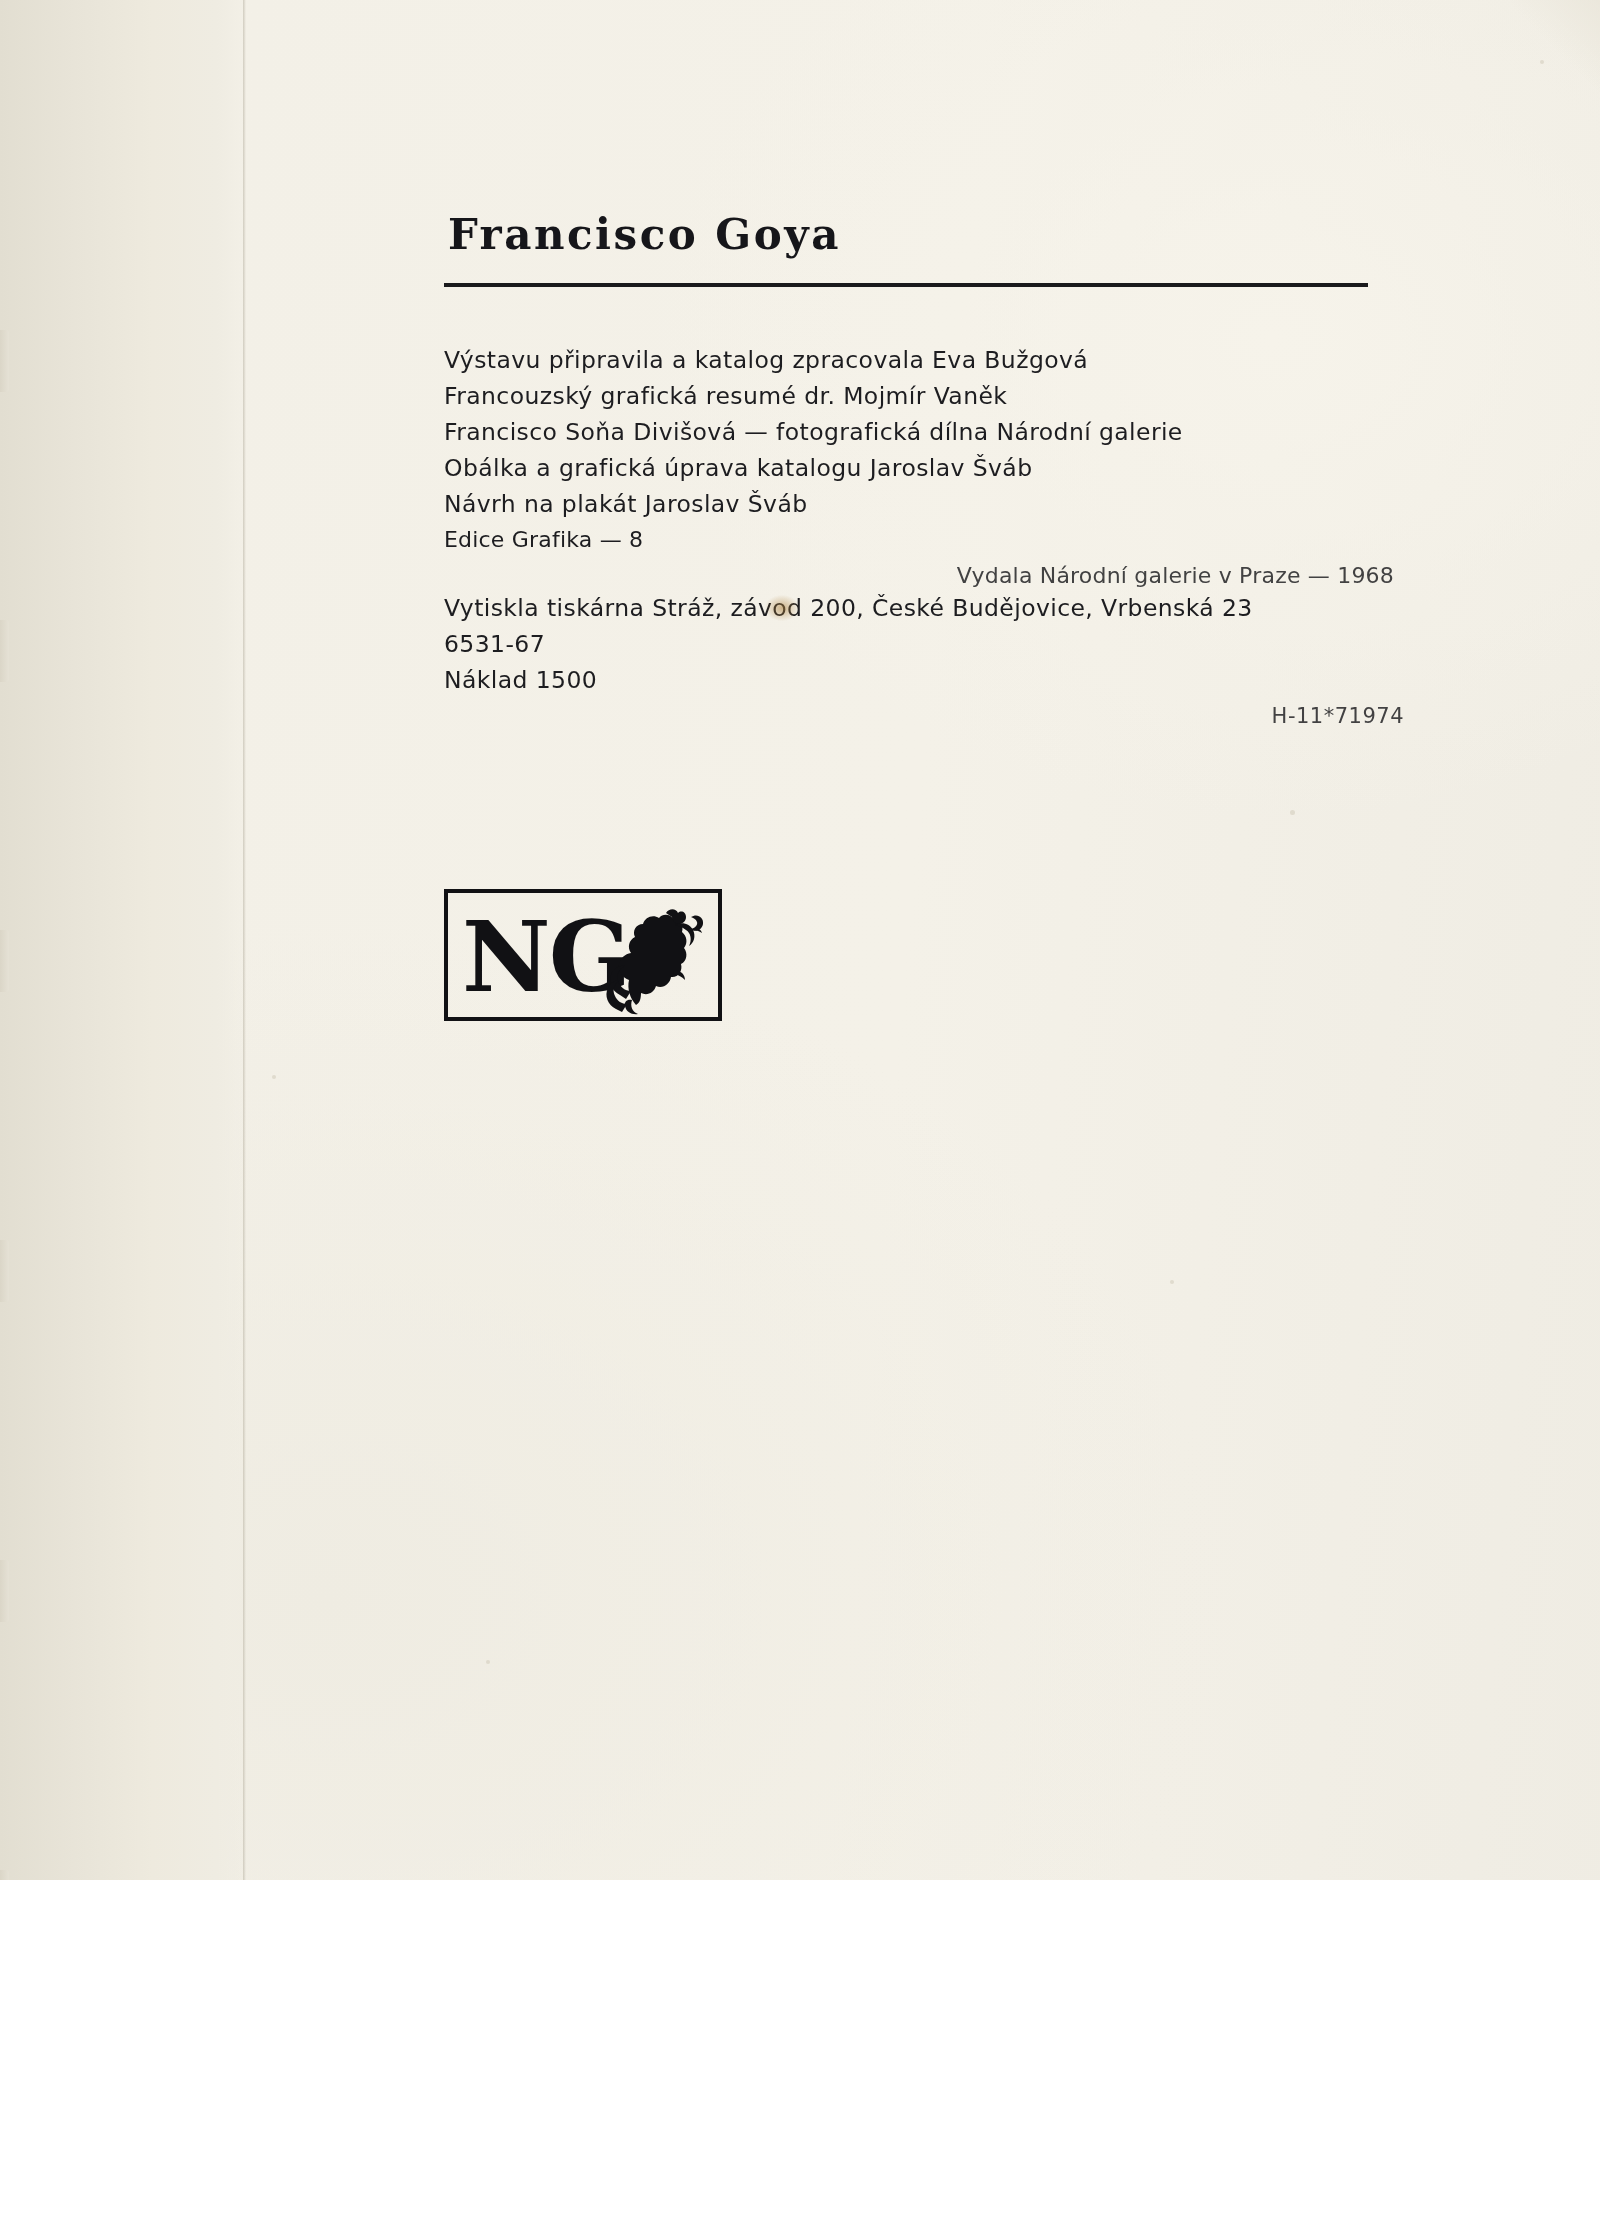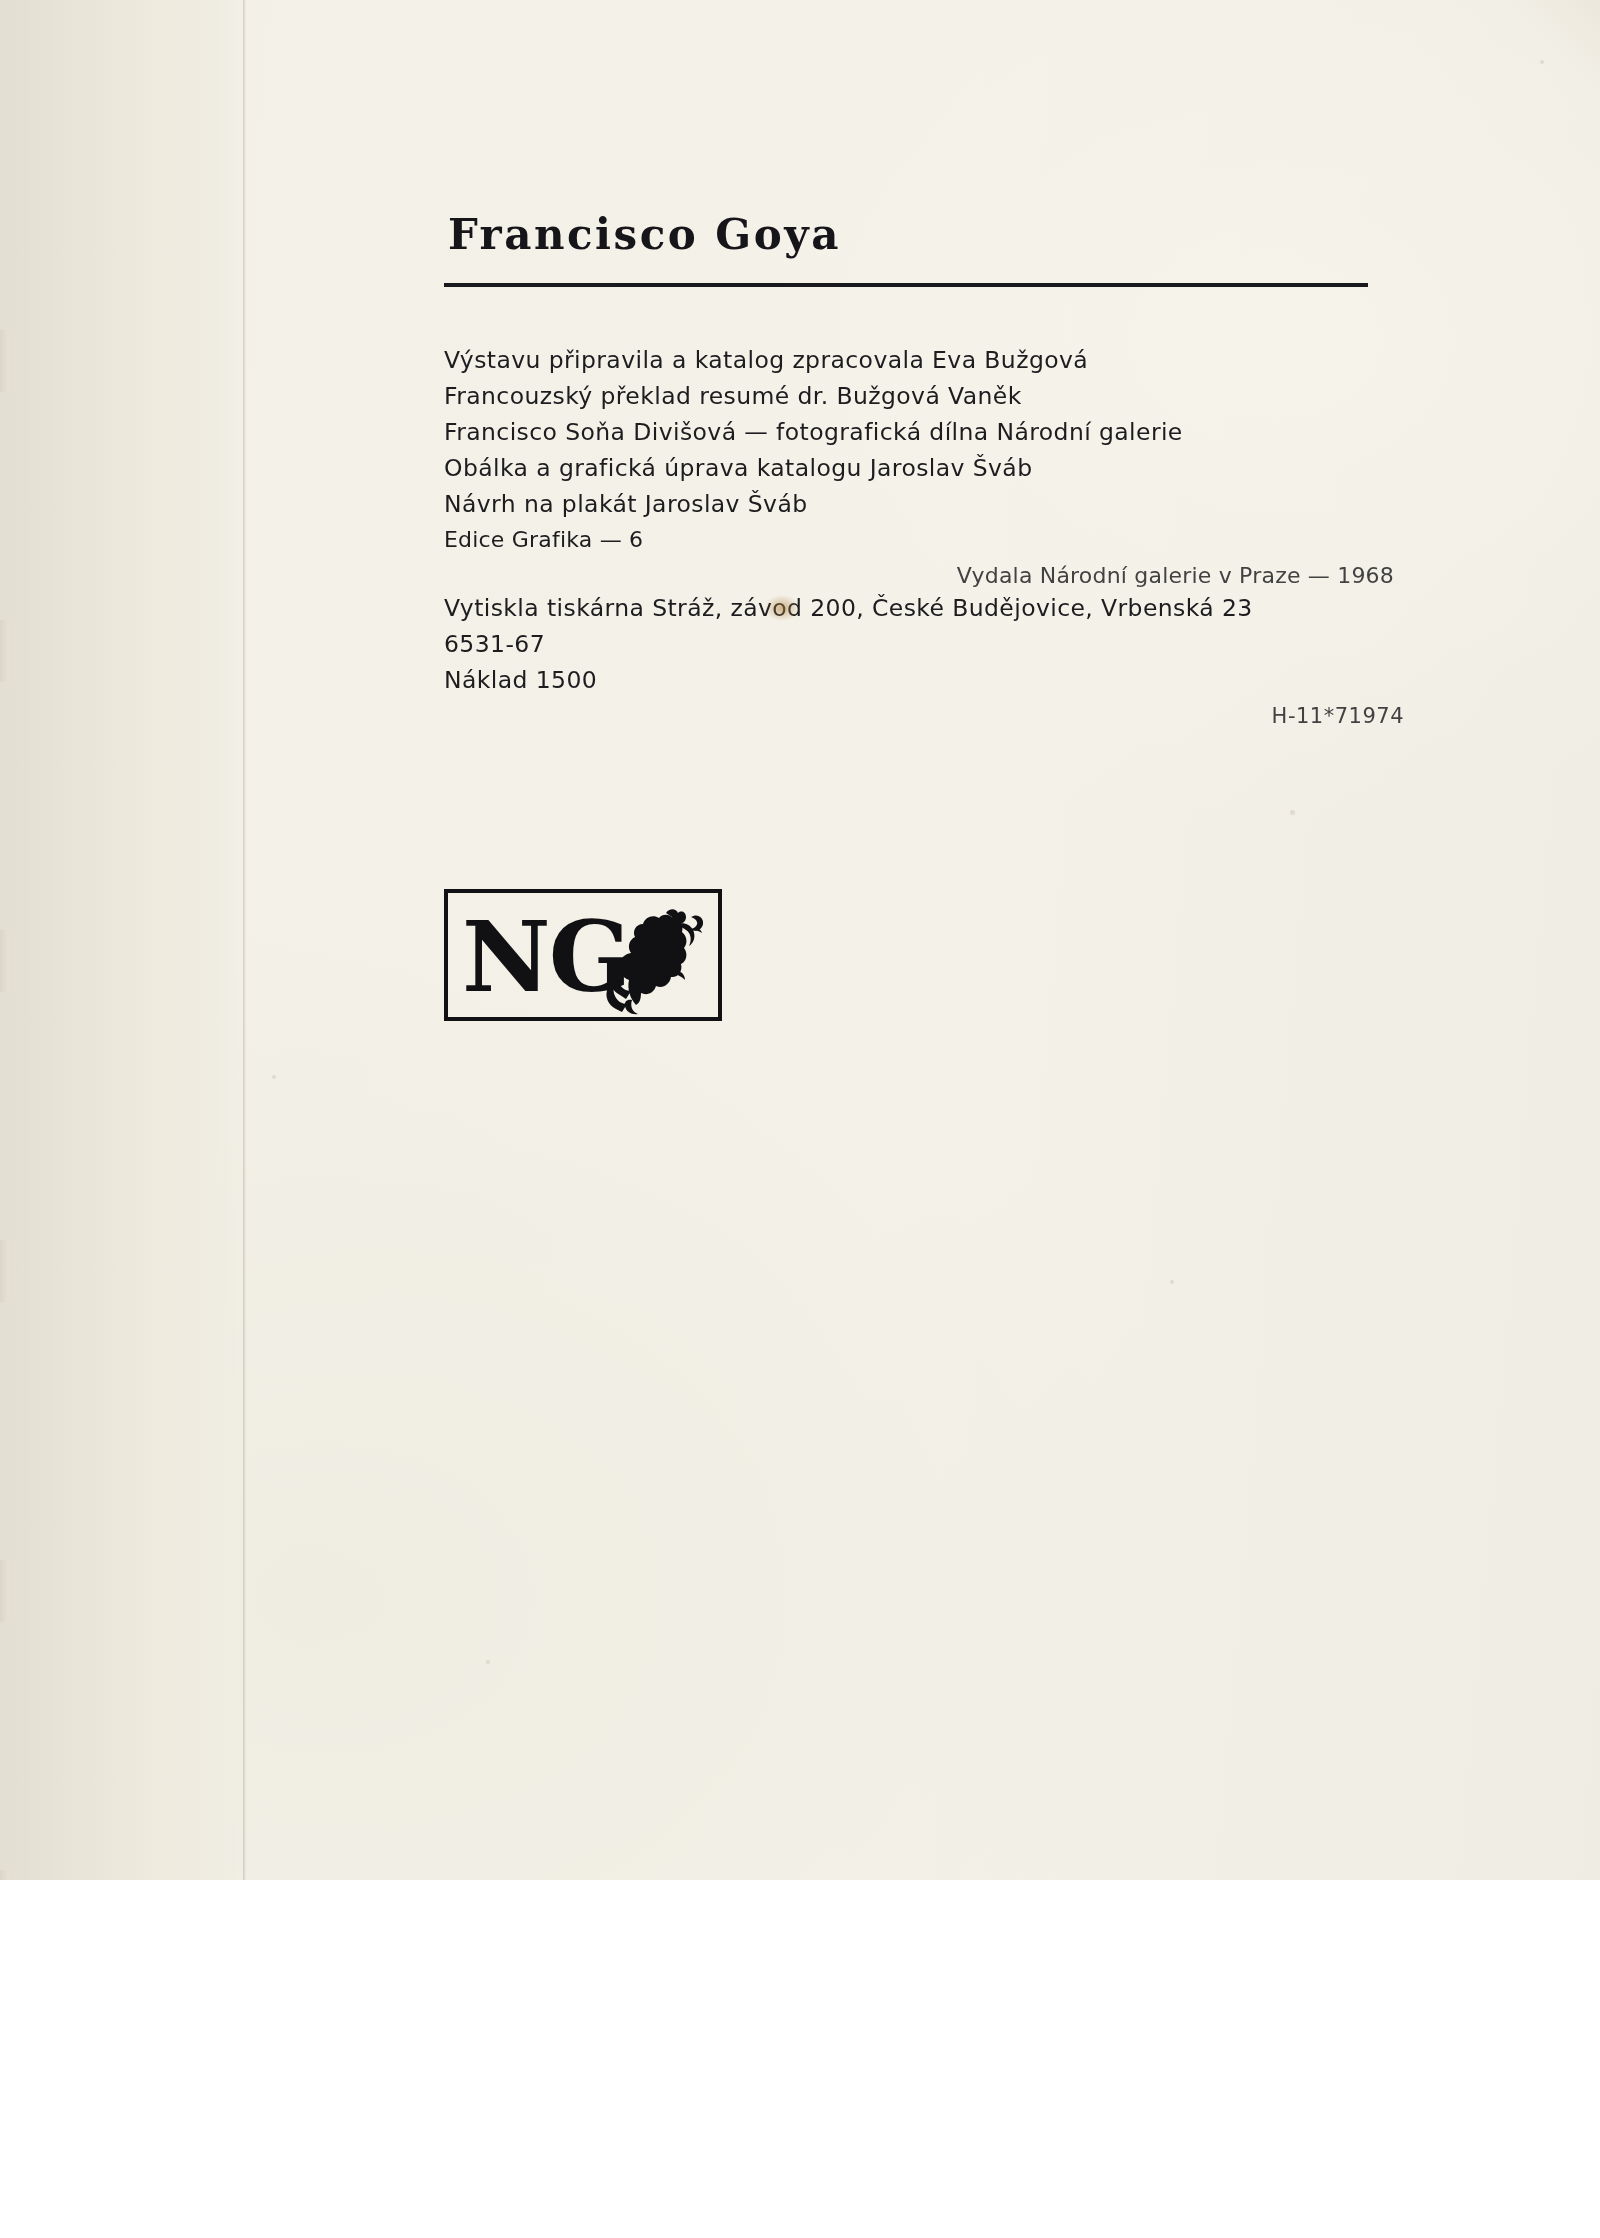--- a/index.html
+++ b/index.html
@@ -193,7 +193,7 @@
 
   <div class="block-a">
     <div class="line">Výstavu připravila a katalog zpracovala Eva Bužgová</div>
-    <div class="line">Francouzský překlad resumé dr. Bužgová Vaněk</div>
+    <div class="line">Francouzský grafická resumé dr. Mojmír Vaněk</div>
     <div class="line">Francisco Soňa Divišová — fotografická dílna Národní galerie</div>
     <div class="line">Obálka a grafická úprava katalogu Jaroslav Šváb</div>
     <div class="line">Návrh na plakát Jaroslav Šváb</div>

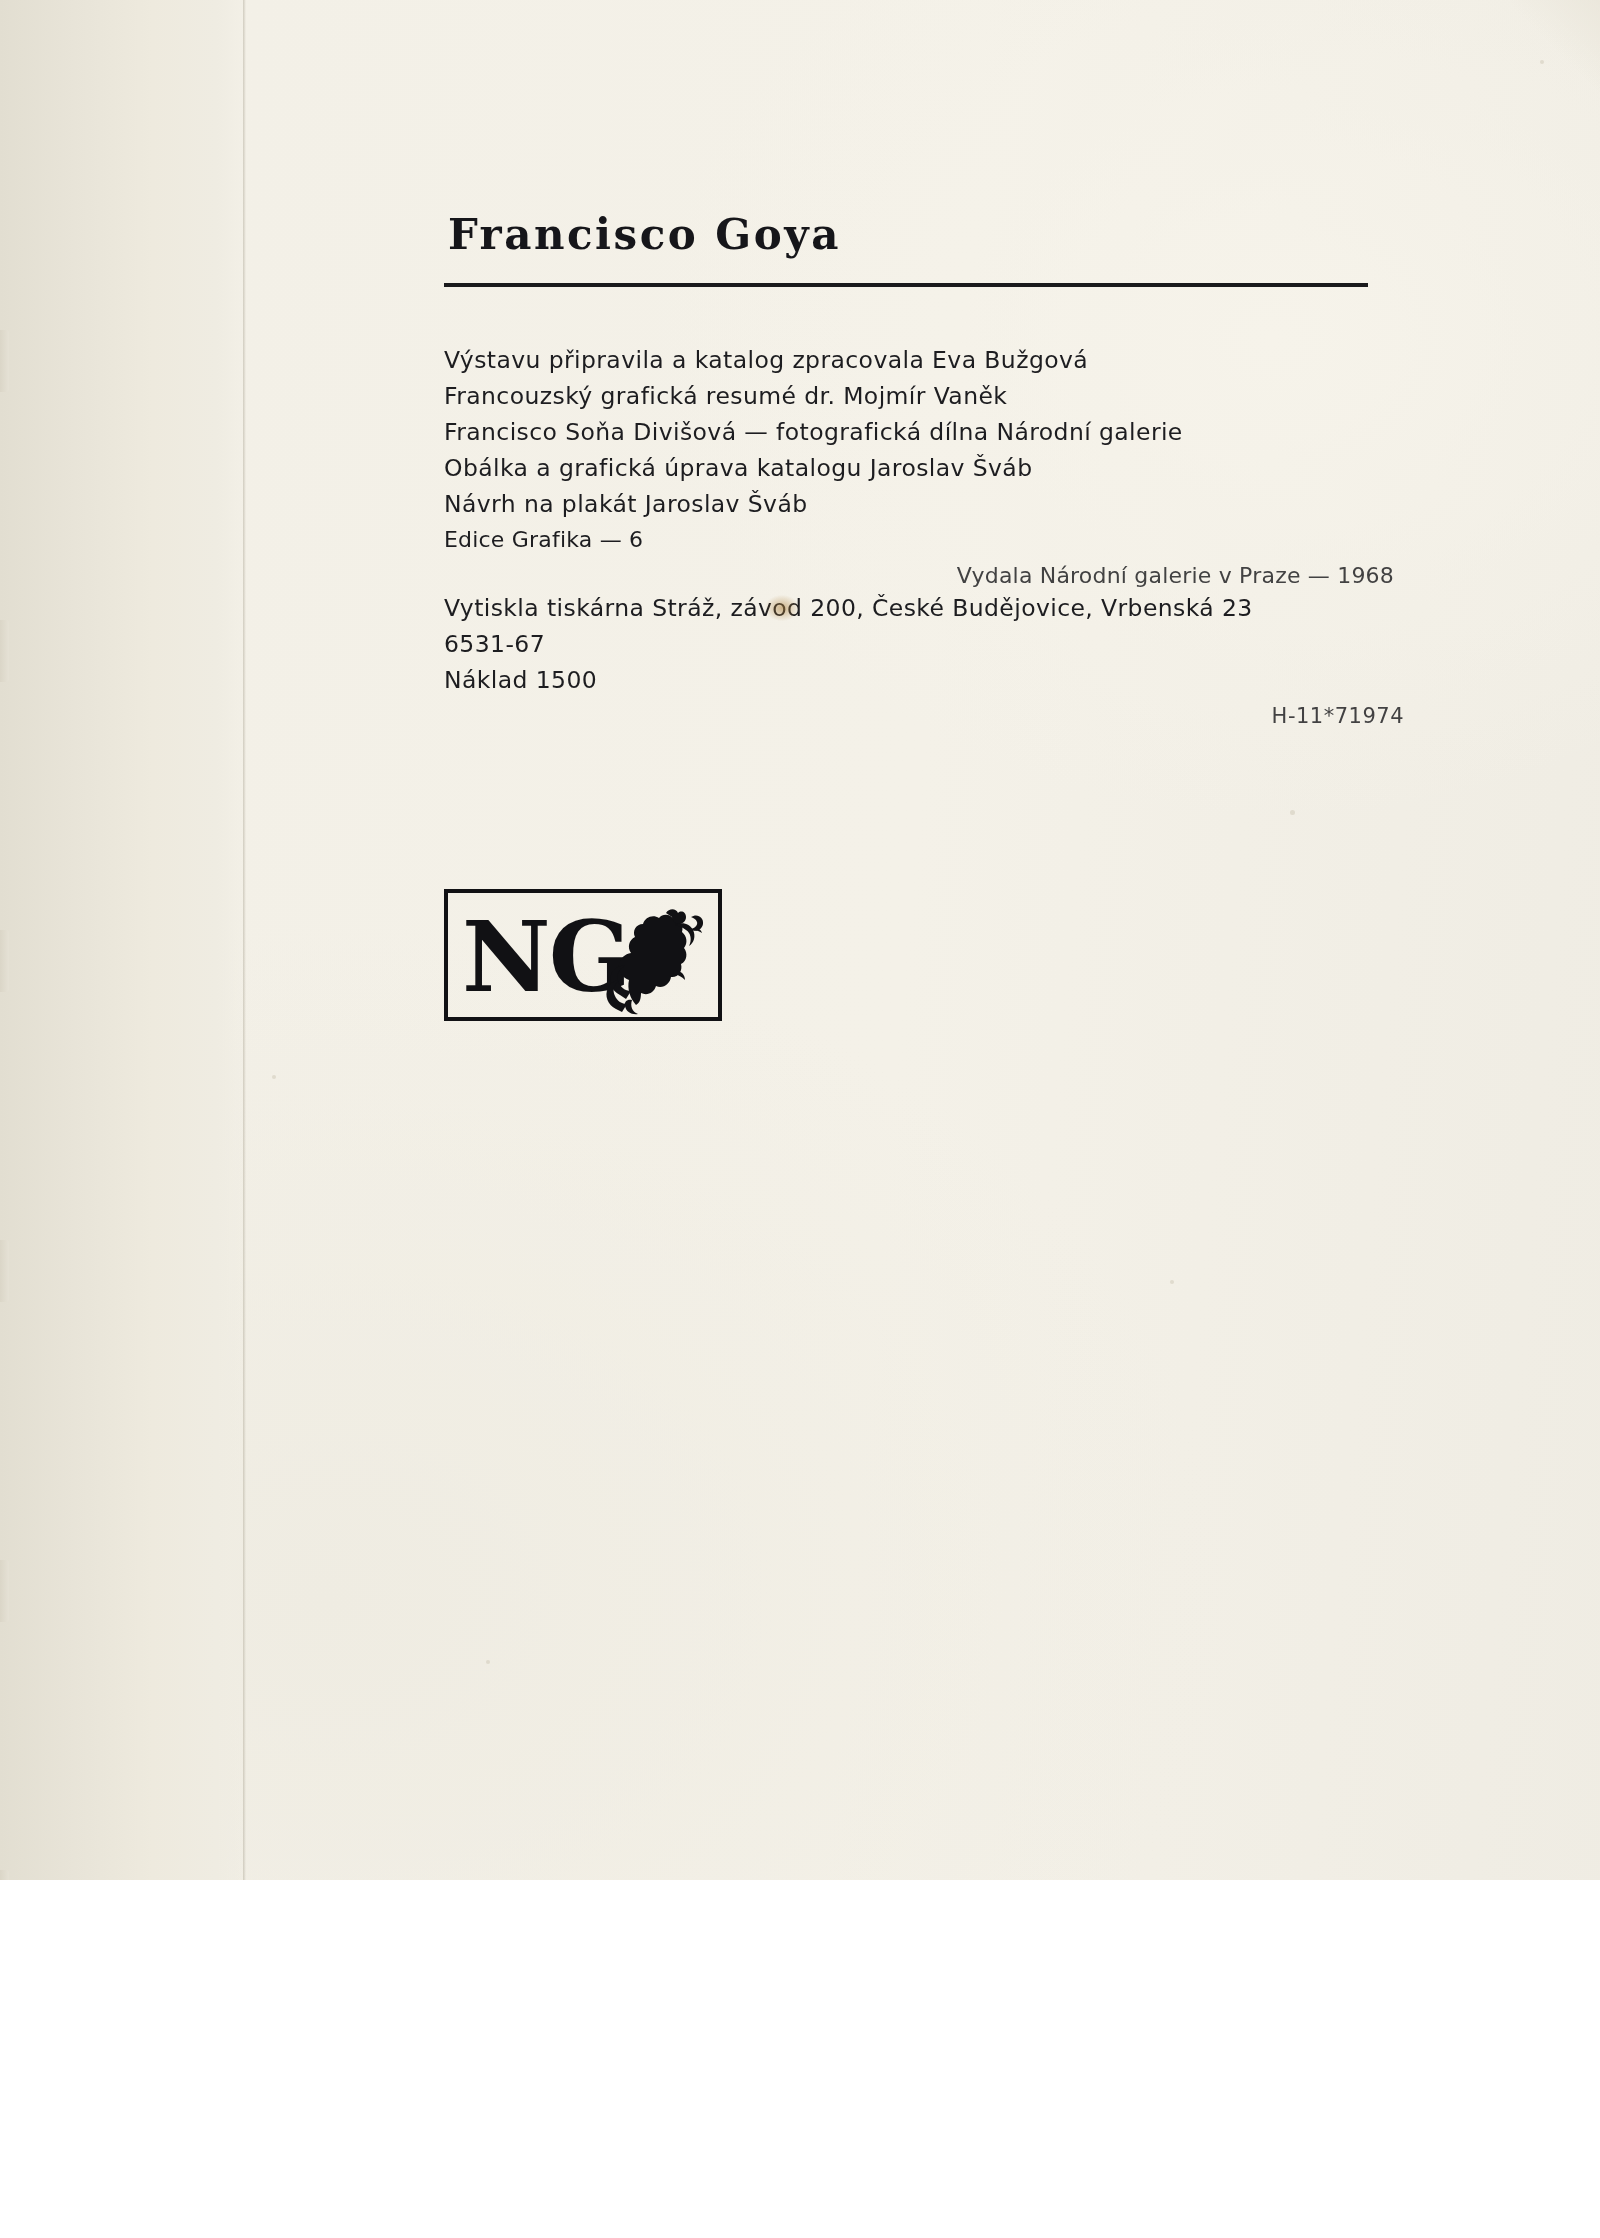--- a/index.html
+++ b/index.html
@@ -197,7 +197,7 @@
     <div class="line">Francisco Soňa Divišová — fotografická dílna Národní galerie</div>
     <div class="line">Obálka a grafická úprava katalogu Jaroslav Šváb</div>
     <div class="line">Návrh na plakát Jaroslav Šváb</div>
-    <div class="line small">Edice Grafika — 6</div>
+    <div class="line small">Edice Grafika — 8</div>
     <div class="line small fade">Vydala Národní galerie v Praze — 1968</div>
   </div>
 

